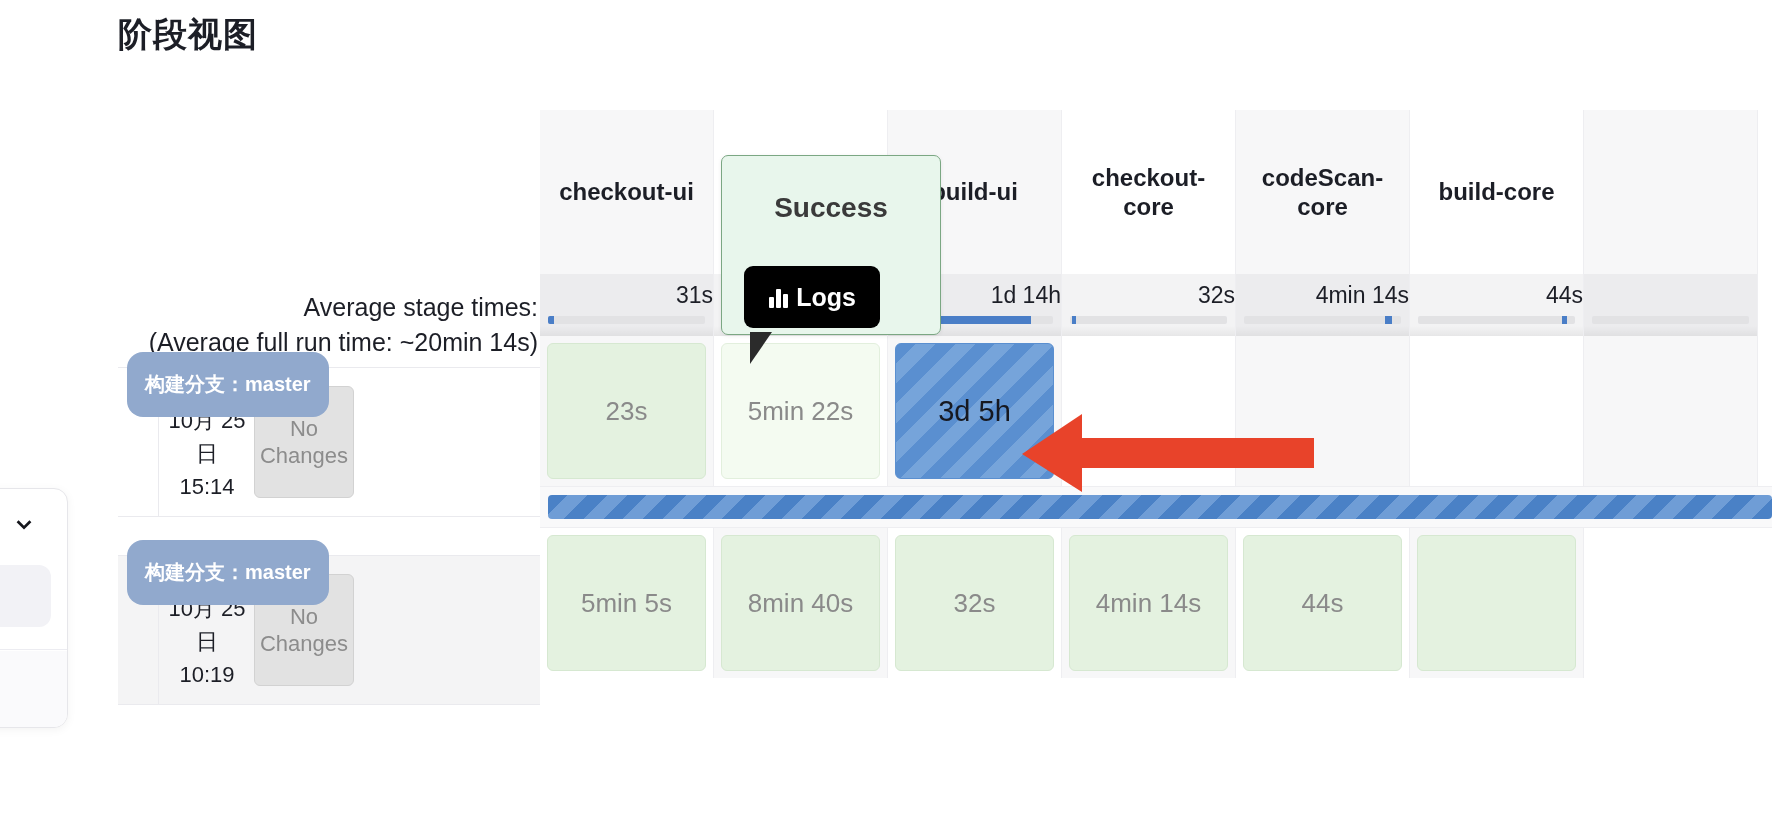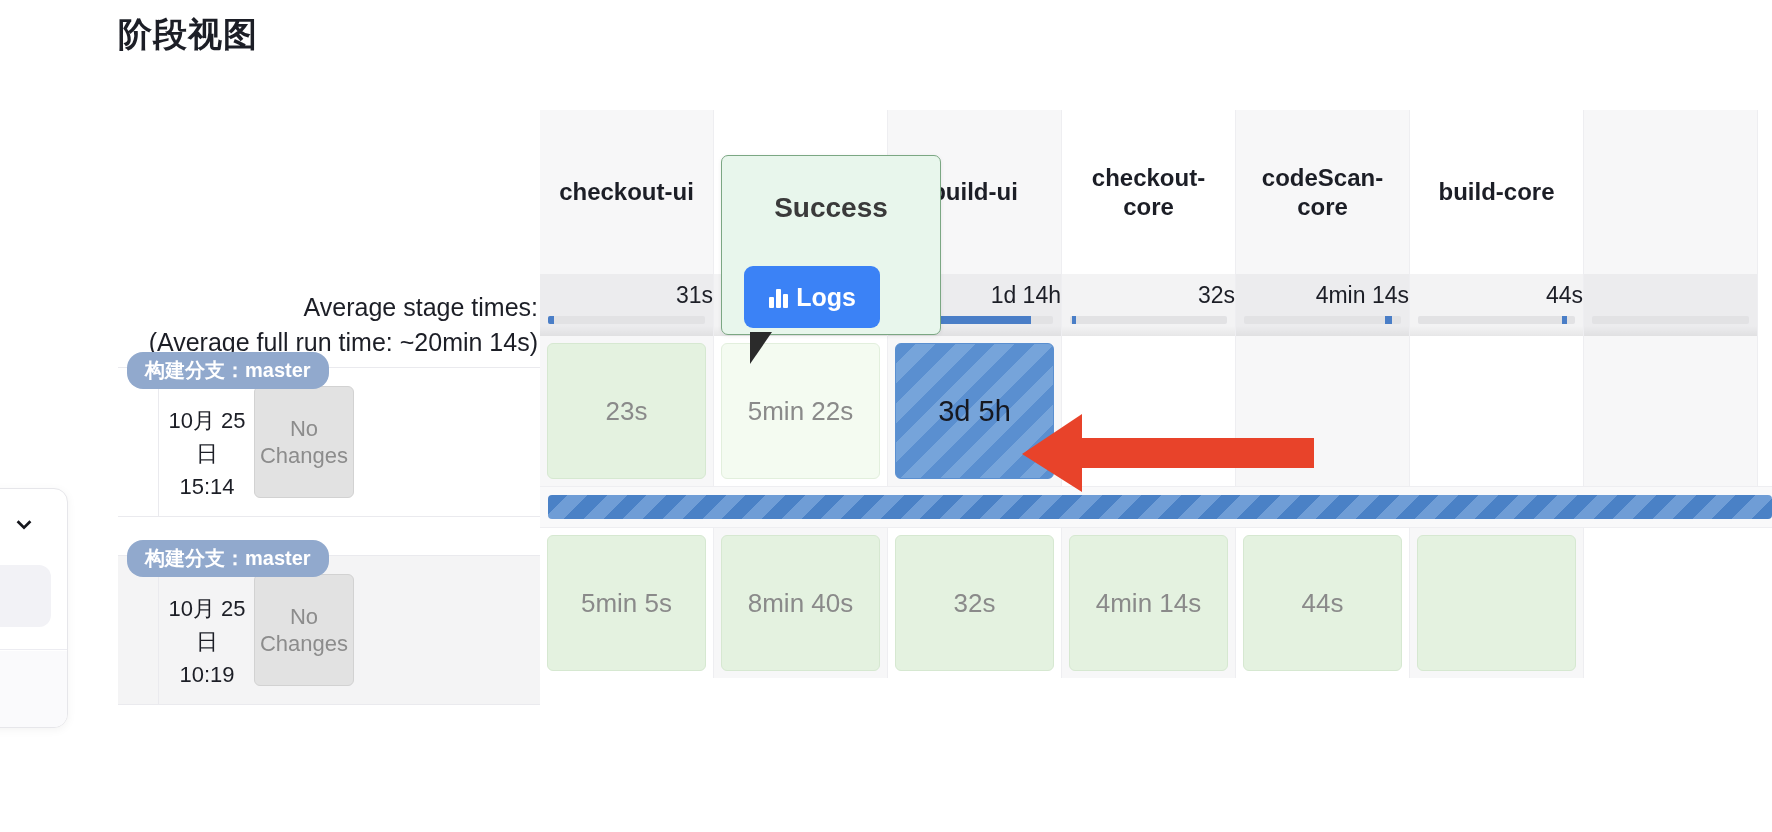--- a/index.html
+++ b/index.html
@@ -241,7 +241,7 @@
   .tooltip-btn {
     position: absolute; left: 22px; top: 110px;
     width: 136px; height: 62px;
-    background: #3b82f6;
+    background: #000000;
     border-radius: 9px;
     display: flex; align-items: center; justify-content: center;
     gap: 4px;

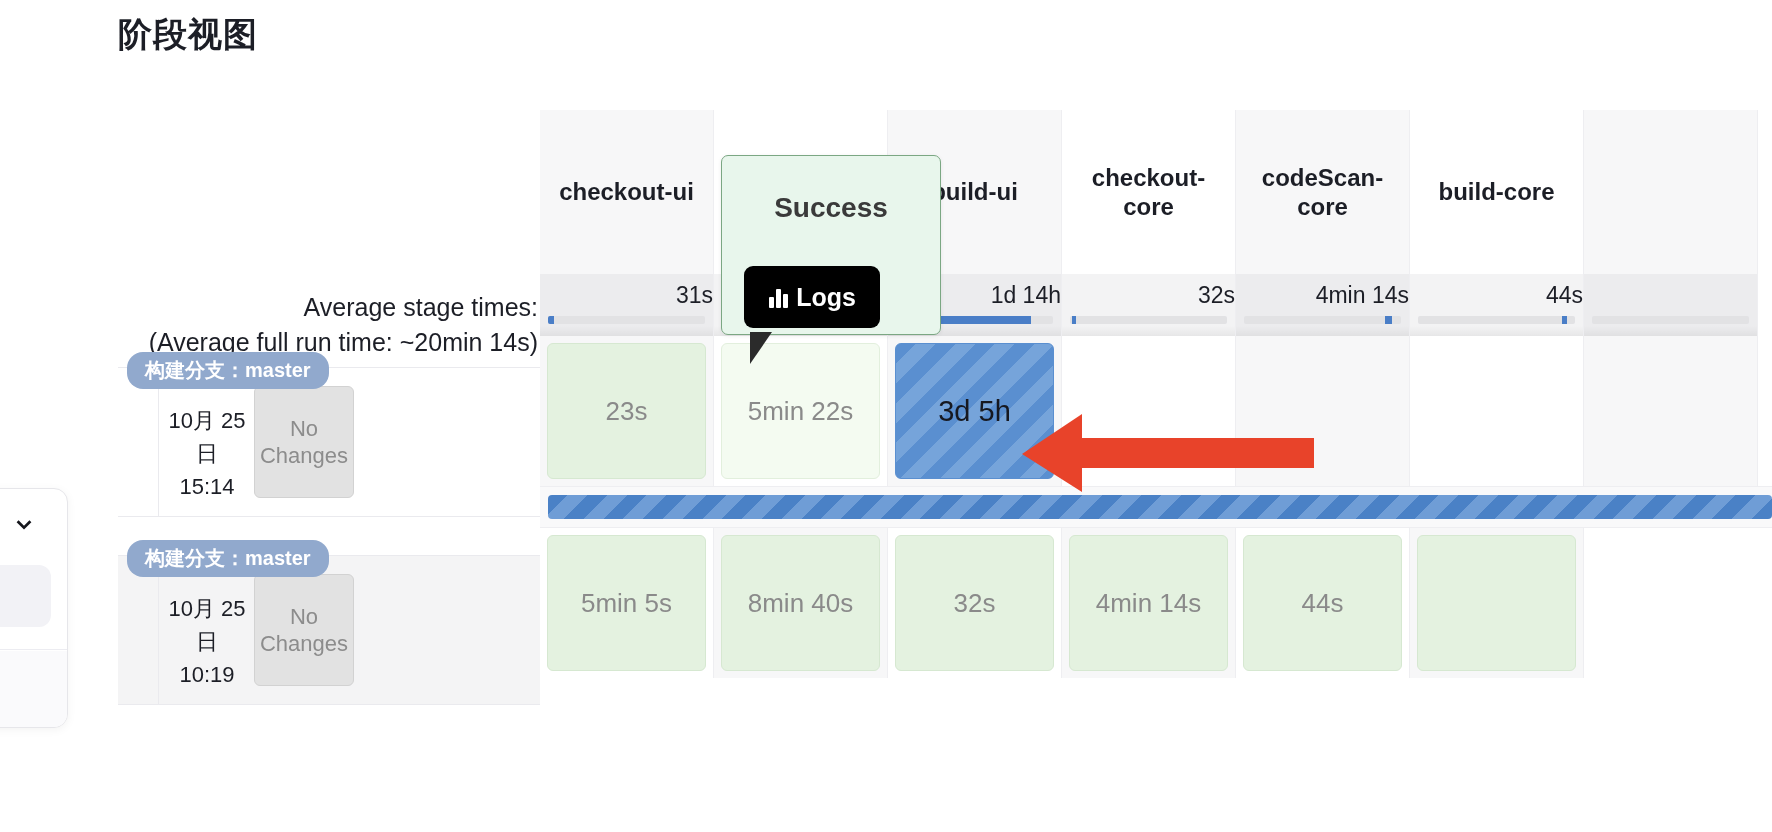--- a/index.html
+++ b/index.html
@@ -190,7 +190,7 @@
     font-size: 20px;
     font-weight: 700;
     border-radius: 16px;
-    padding: 5px 18px;
+    padding: 19px 18px;
     white-space: nowrap;
     z-index: 4;
   }

